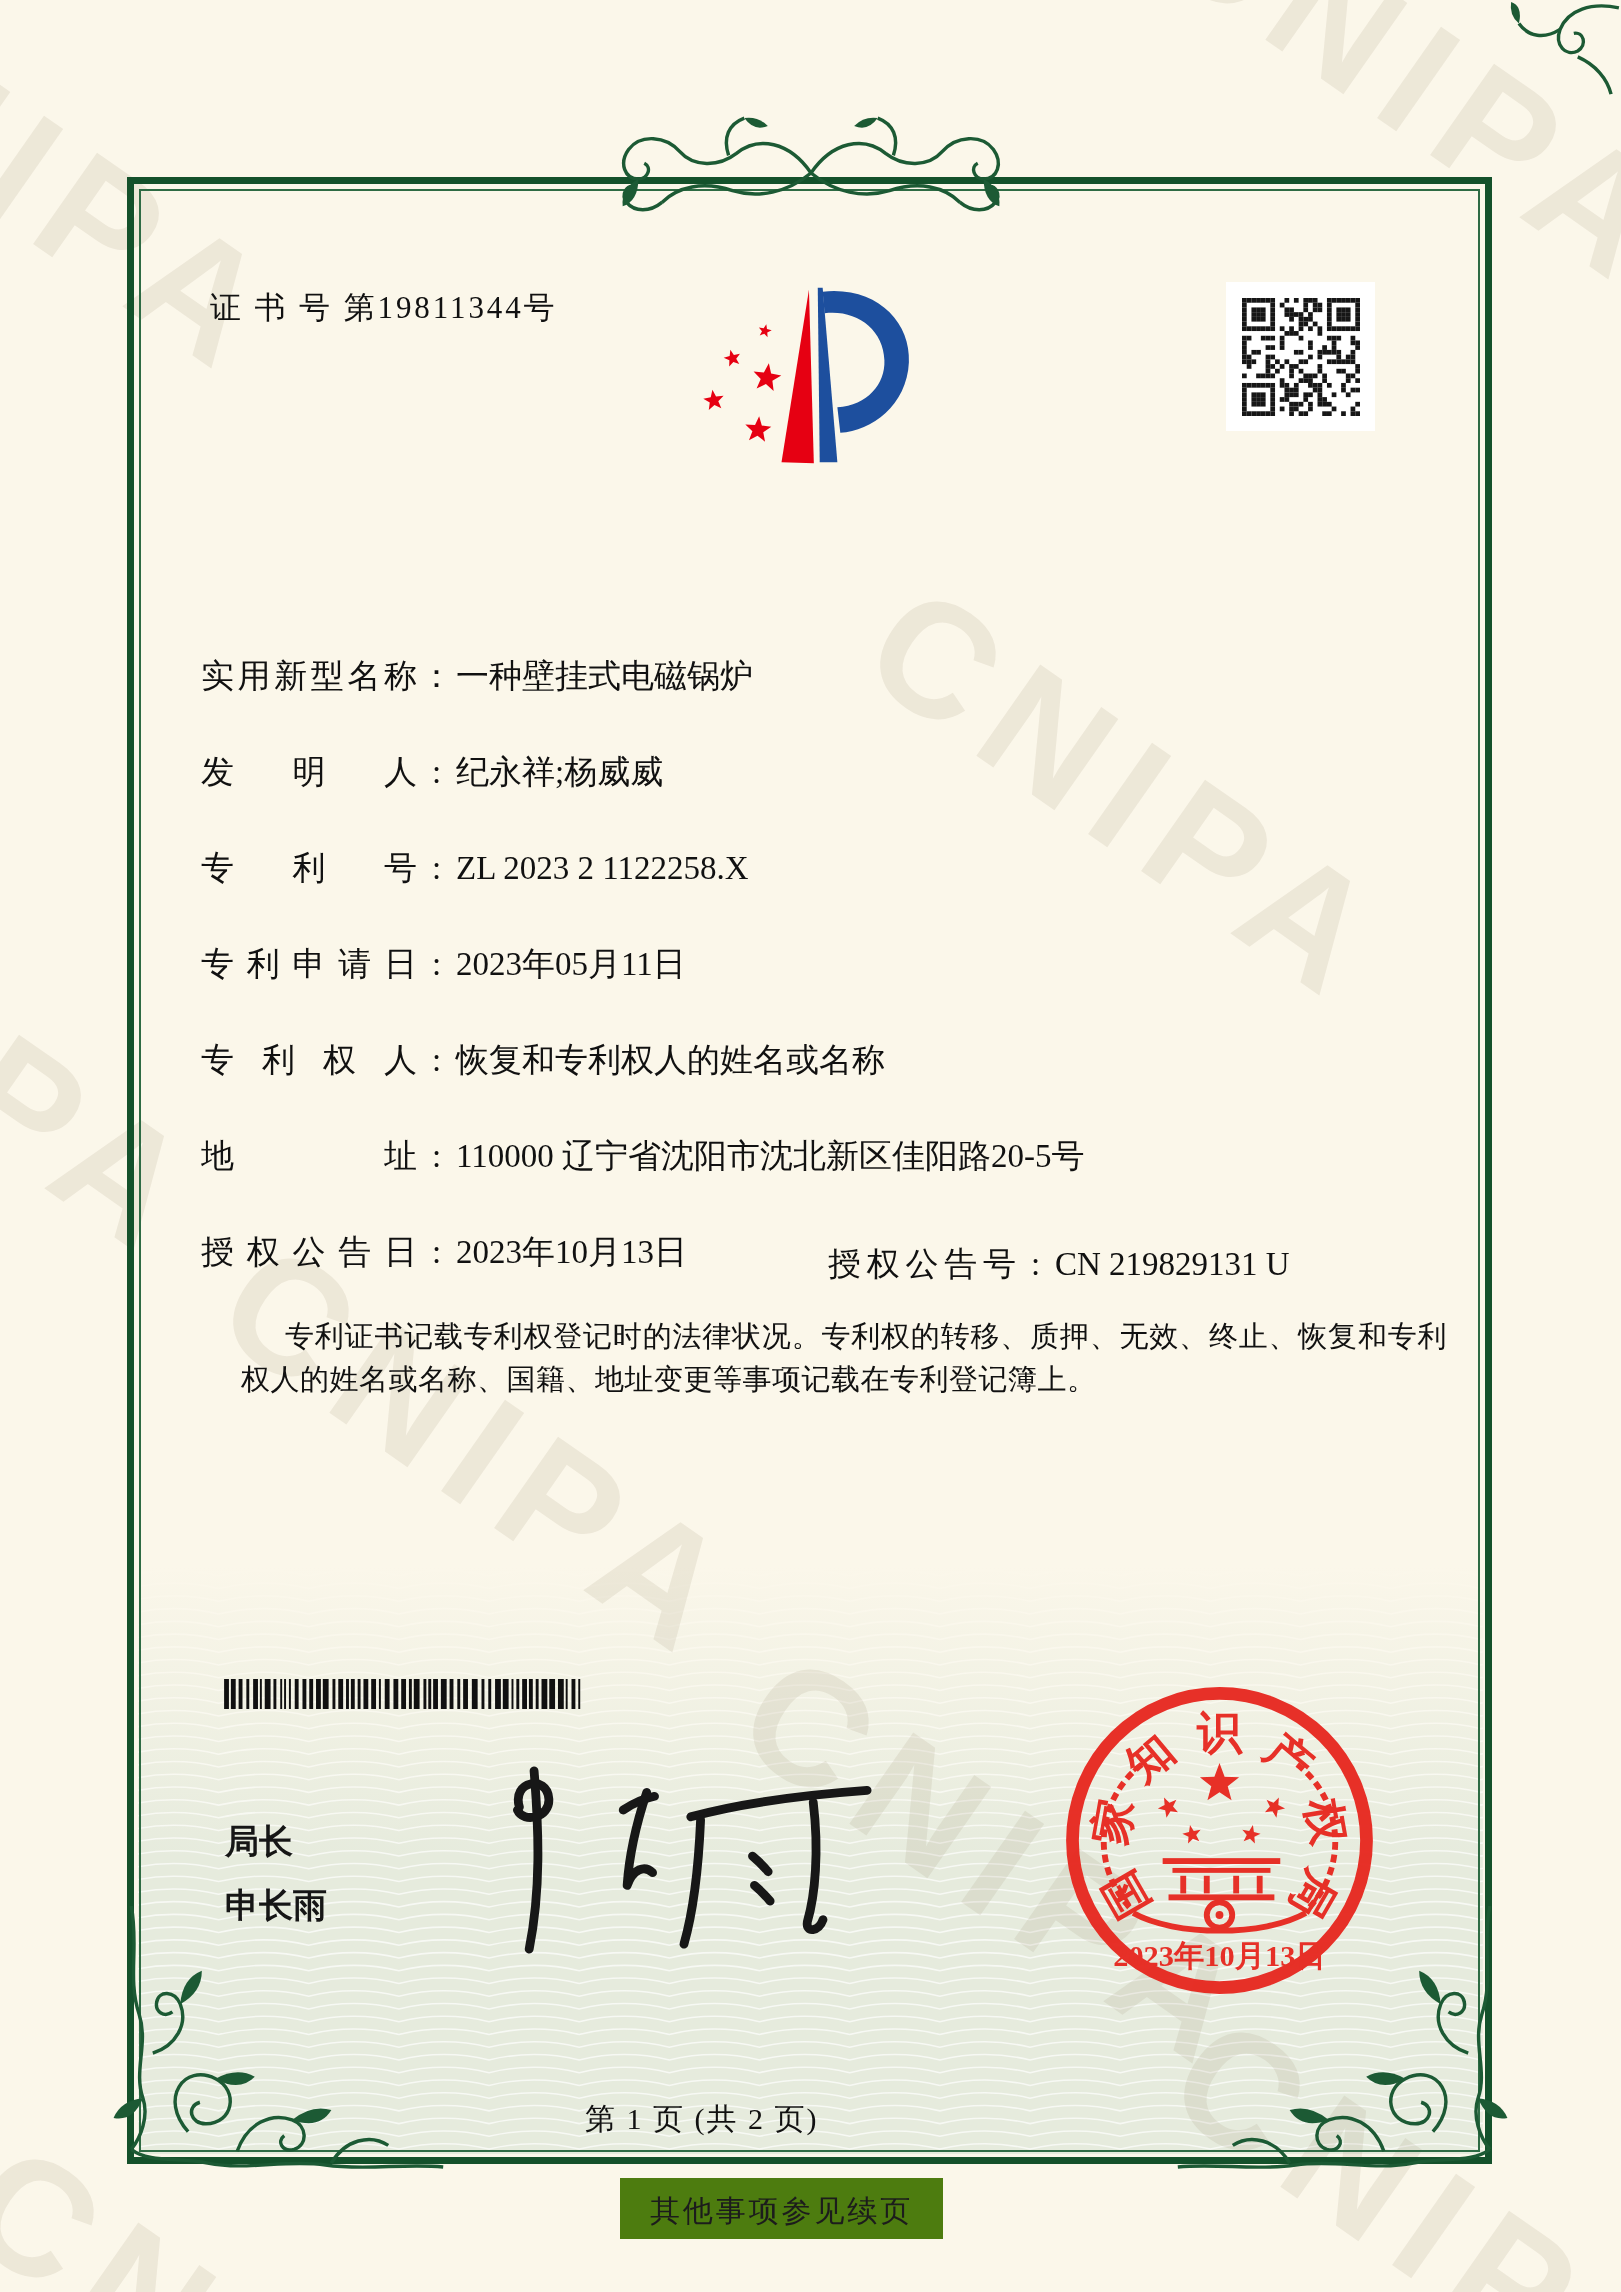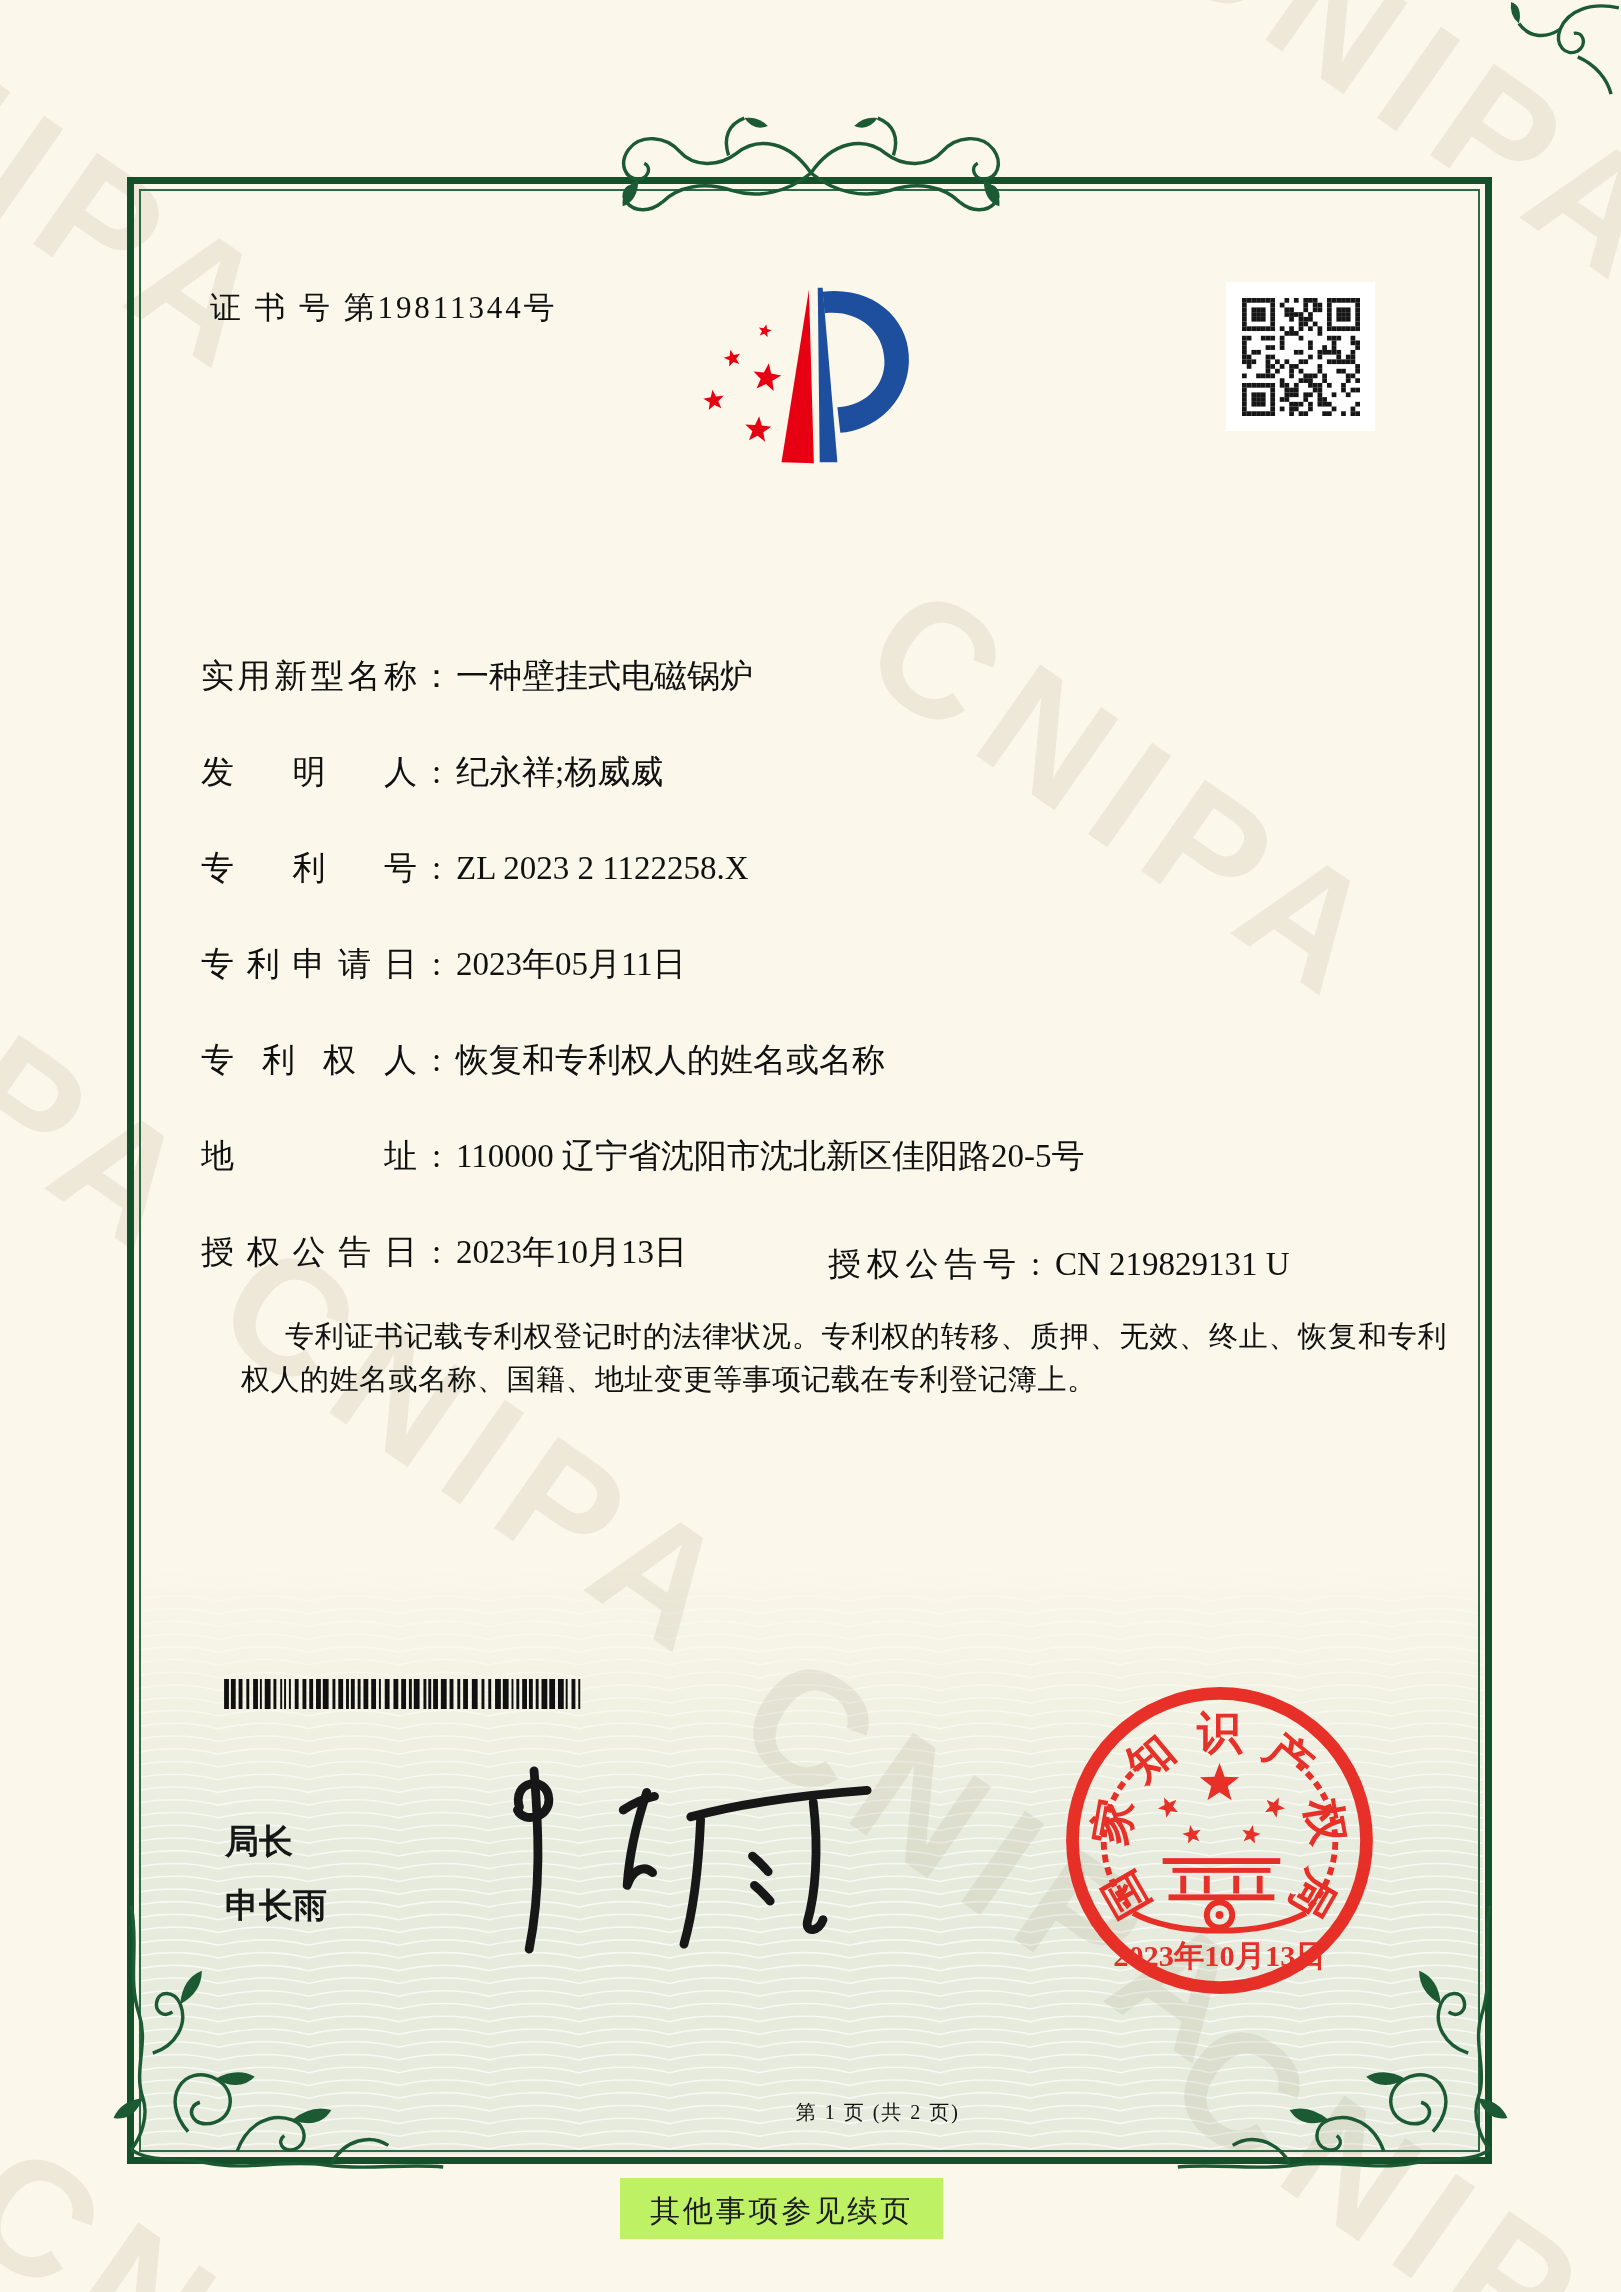--- a/index.html
+++ b/index.html
@@ -79,8 +79,8 @@
   .sealdate{fill:#e7261e; font-size:31px; font-weight:bold;
     font-family:"Liberation Serif","DejaVu Serif",serif;}
   
-  .pagenum{position:absolute; left:568px; top:2099px; width:392px; z-index:4;
-    text-align:right; font-size:20px; letter-spacing:2px;}
+  .pagenum{position:absolute; left:585px; top:2099px; width:392px; z-index:4;
+    text-align:left; font-size:30px; letter-spacing:2px;}
   .contbox{position:absolute; left:620px; top:2178px; width:323px; height:61px;
     background:#bef264; z-index:4; text-align:center;}
   .contbox span{display:inline-block; margin-top:12.7px; font-size:30px; letter-spacing:2.9px; color:#1c1c1c;}

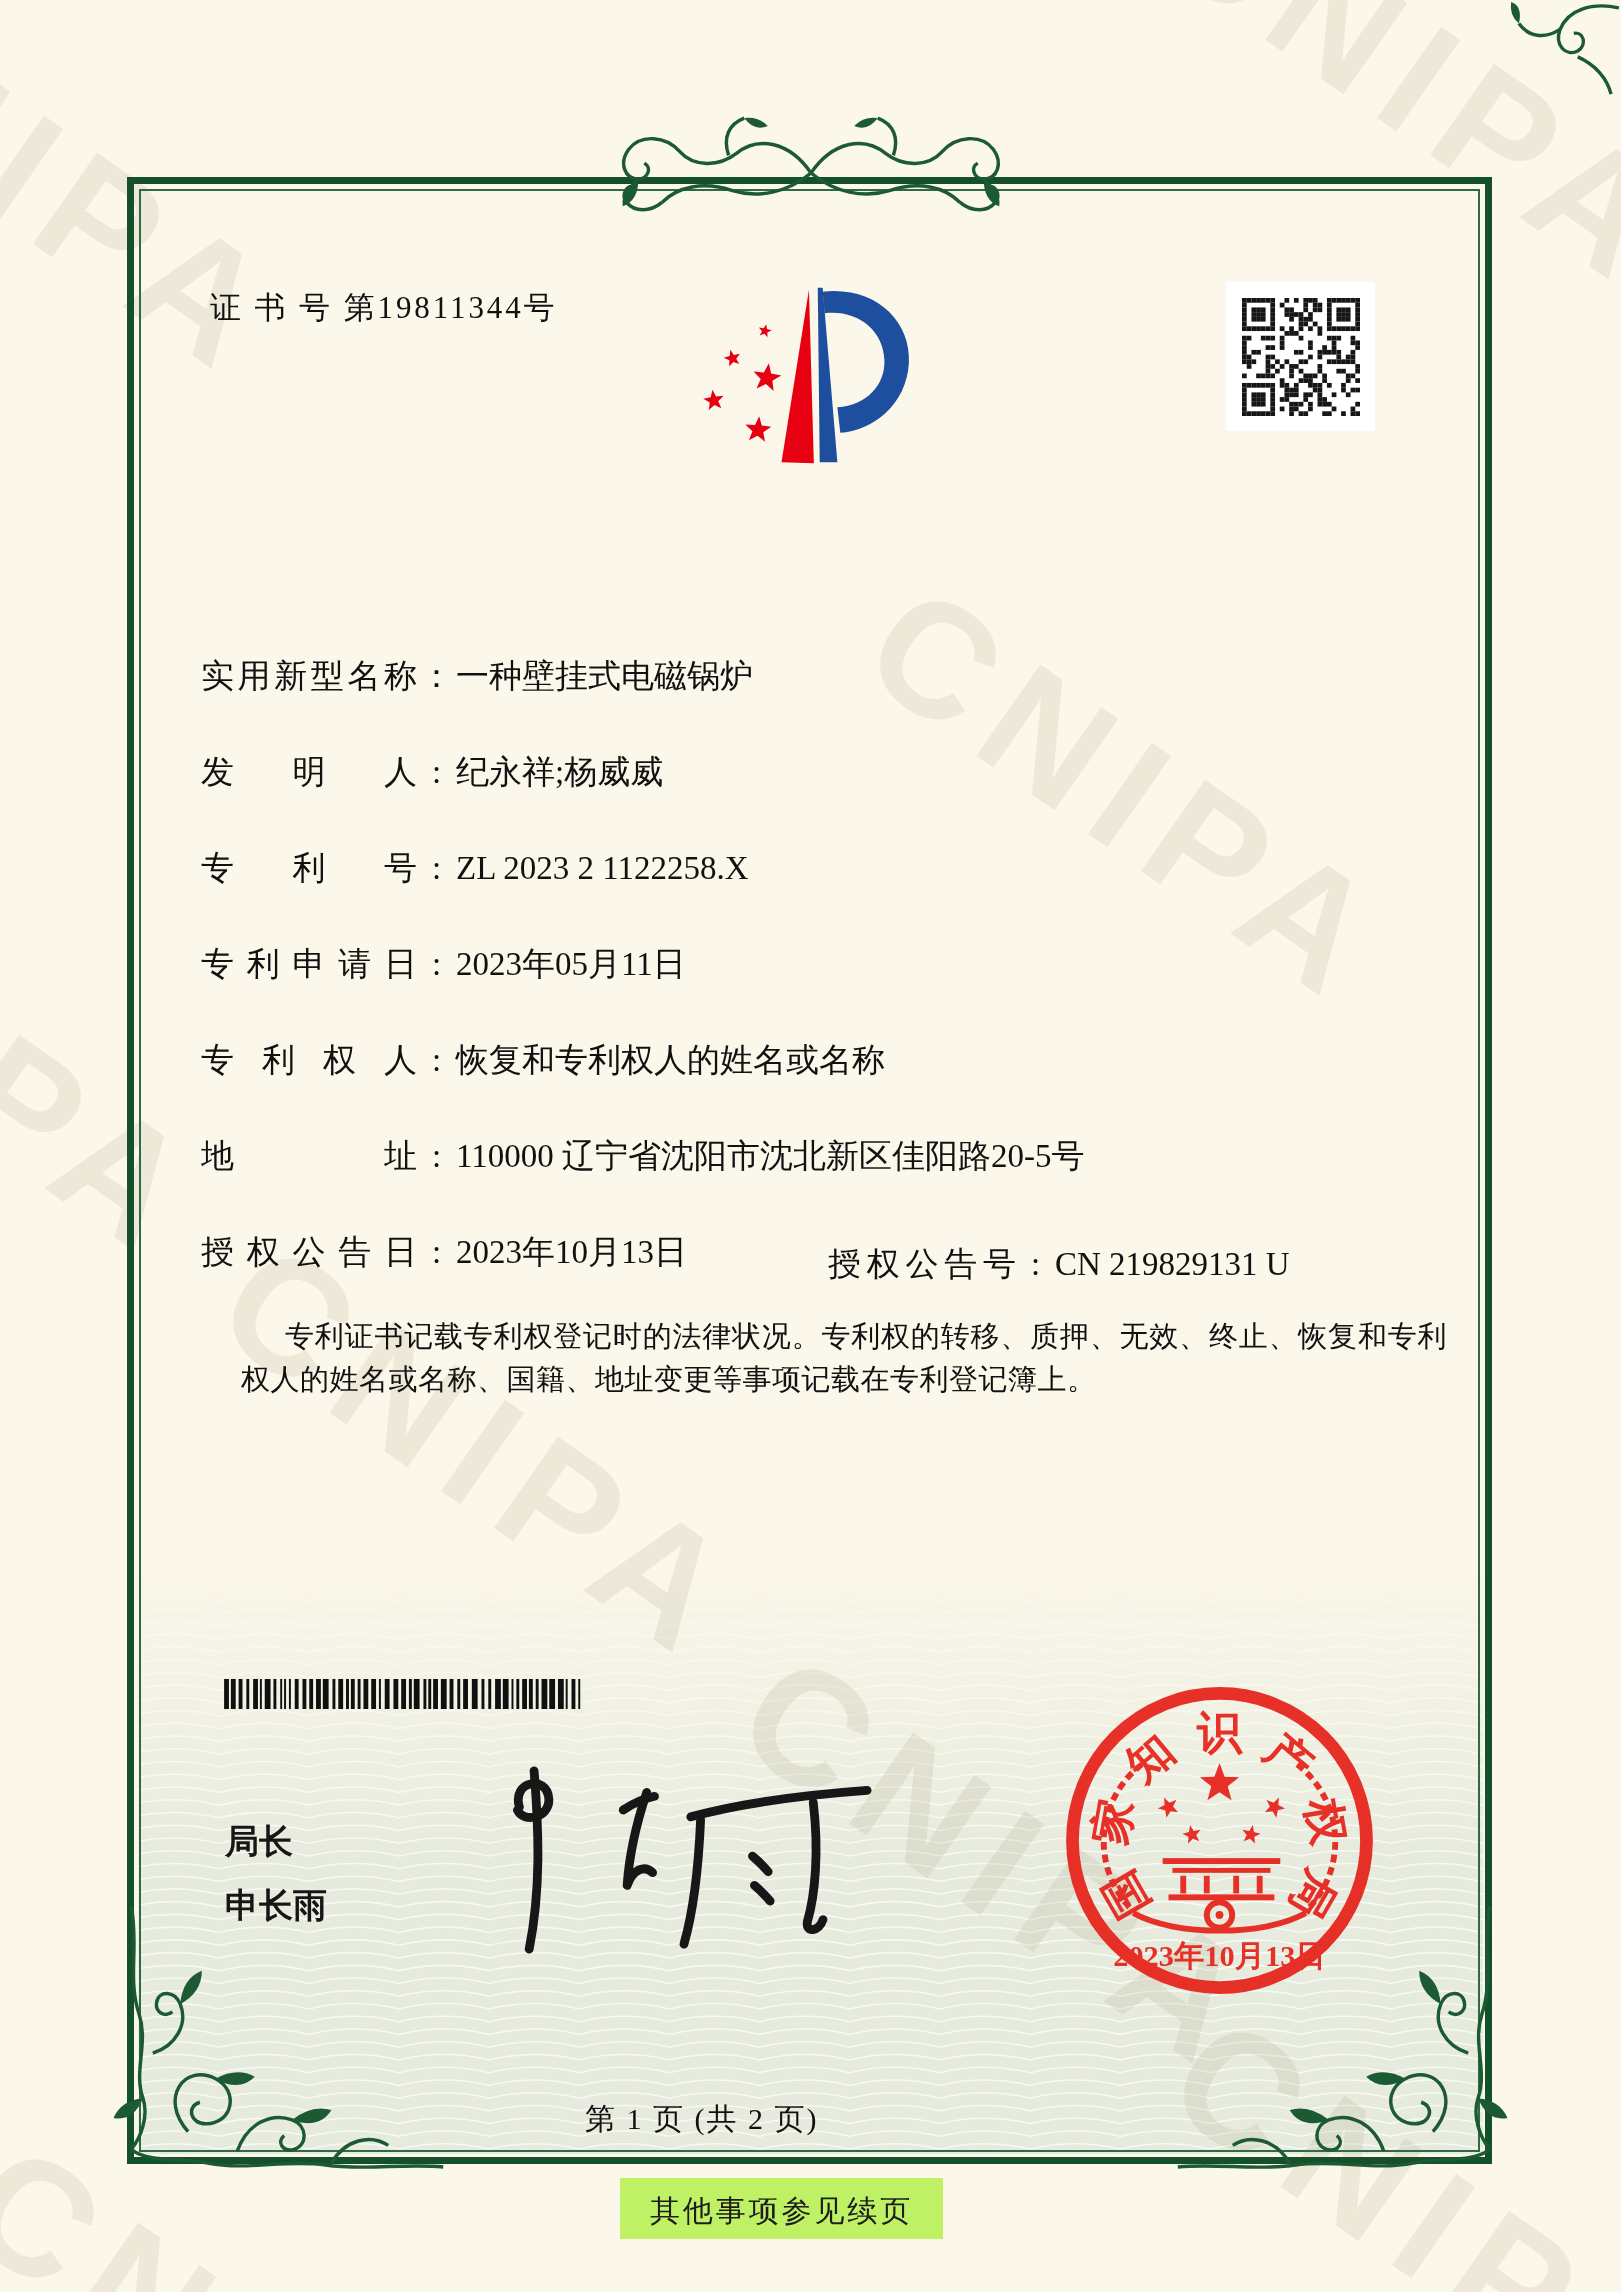--- a/index.html
+++ b/index.html
@@ -82,7 +82,7 @@
   .pagenum{position:absolute; left:585px; top:2099px; width:392px; z-index:4;
     text-align:left; font-size:30px; letter-spacing:2px;}
   .contbox{position:absolute; left:620px; top:2178px; width:323px; height:61px;
-    background:#bef264; z-index:4; text-align:center;}
+    background:#4d7c0f; z-index:4; text-align:center;}
   .contbox span{display:inline-block; margin-top:12.7px; font-size:30px; letter-spacing:2.9px; color:#1c1c1c;}
   .g-stroke{stroke:#1c5a34; fill:none; stroke-width:3.5;}
   .g-fill{fill:#1c5a34;}

